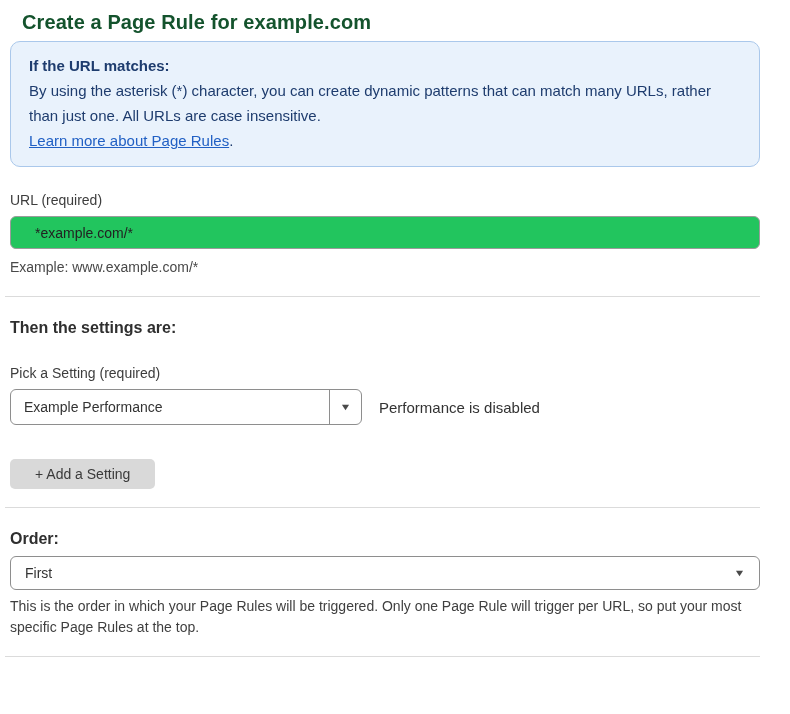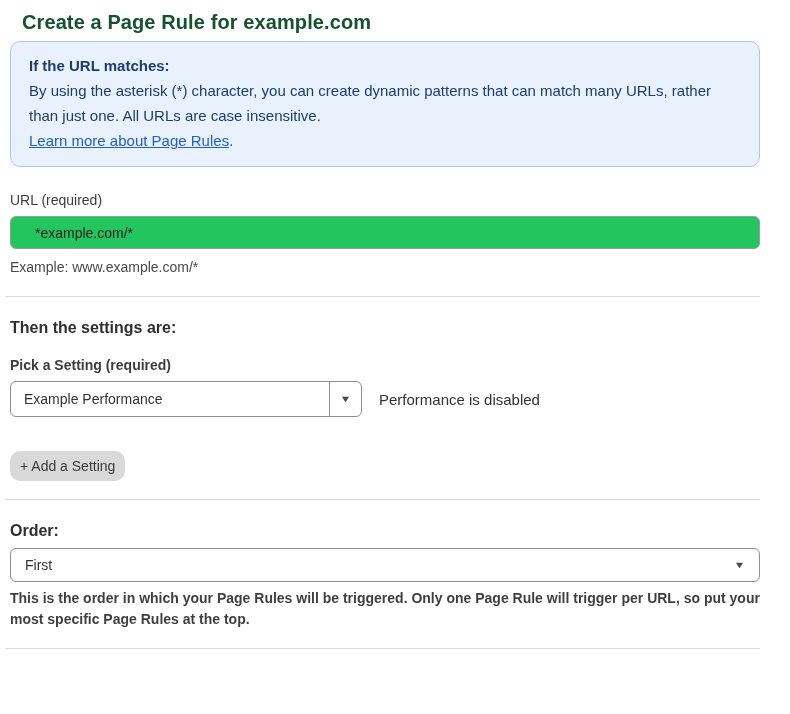--- a/index.html
+++ b/index.html
@@ -31,7 +31,7 @@
   .info-link { color: #2160c4; text-decoration: underline; cursor: pointer; }
 
   .field-label { font-size: 14px; color: #3d3d3d; margin-top: 25px; }
-  .small-gap { margin-top: 20px; font-weight: bold; }
+  .small-gap { margin-top: 28px; }
 
   .url-input {
     display: block; width: 750px; height: 33px;

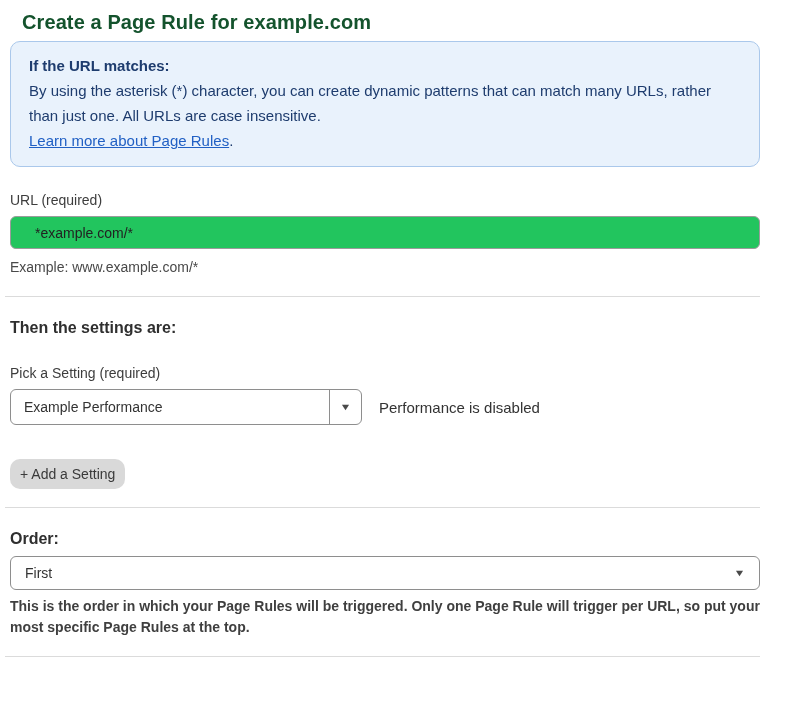--- a/index.html
+++ b/index.html
@@ -82,7 +82,7 @@
     color: #3a3a3a;
   }
   .btn.gray { background: #d9d9d9; }
-  .add-setting-btn { margin-top: 34px; height: 30px; padding: 0 10px; border-radius: 10px; }
+  .add-setting-btn { margin-top: 34px; height: 30px; padding: 0 25px; }
 
   .order-select {
     margin-top: 8px; width: 750px; height: 34px;

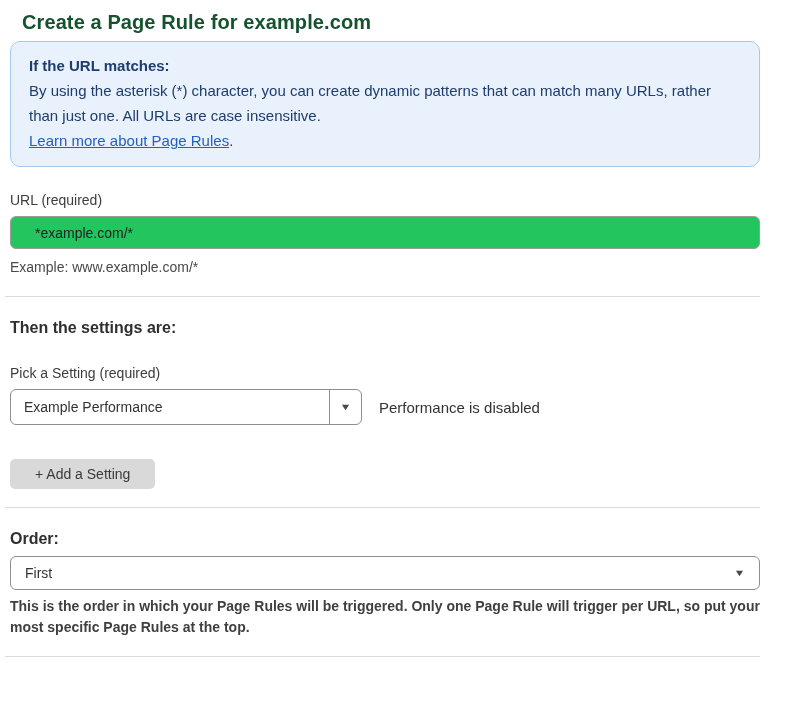--- a/index.html
+++ b/index.html
@@ -92,7 +92,7 @@
     font-size: 14px; color: #333;
     background: #fff; cursor: pointer;
   }
-  .order-helper { margin-top: 6px; color: #3f3f3f; font-weight: bold; }
+  .order-helper { margin-top: 6px; color: #3f3f3f; }
 </style>
 </head>
 <body>

